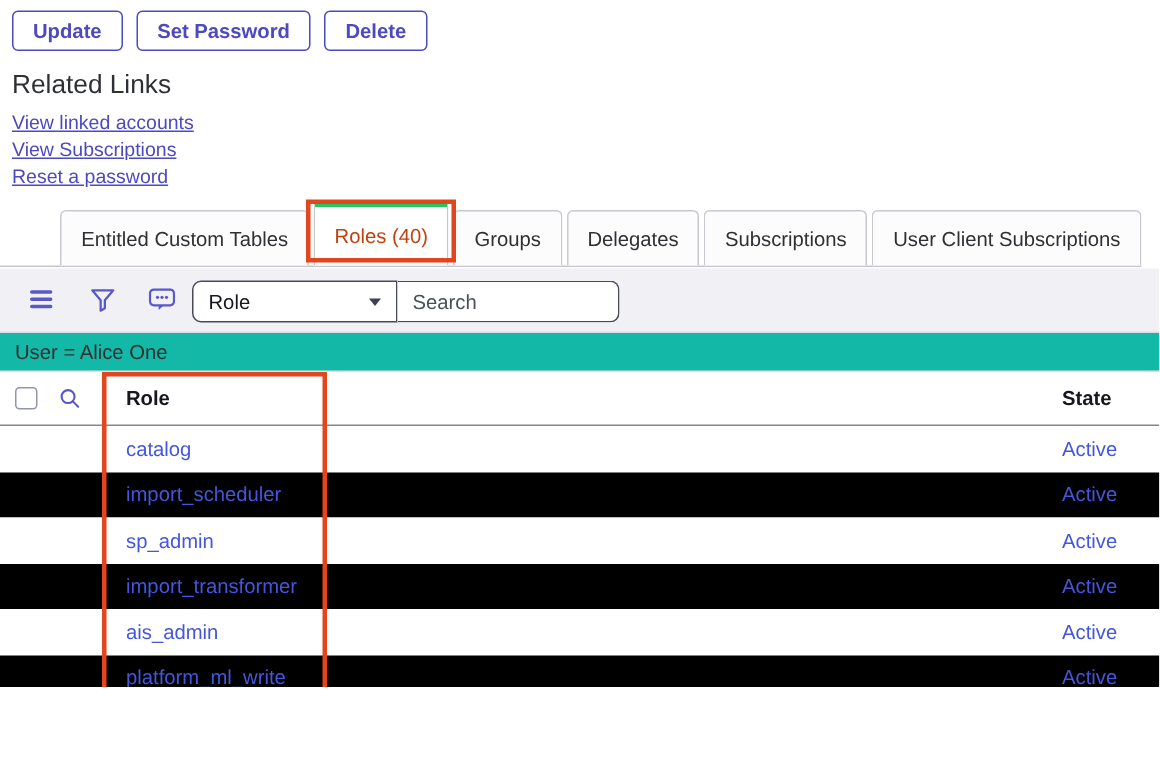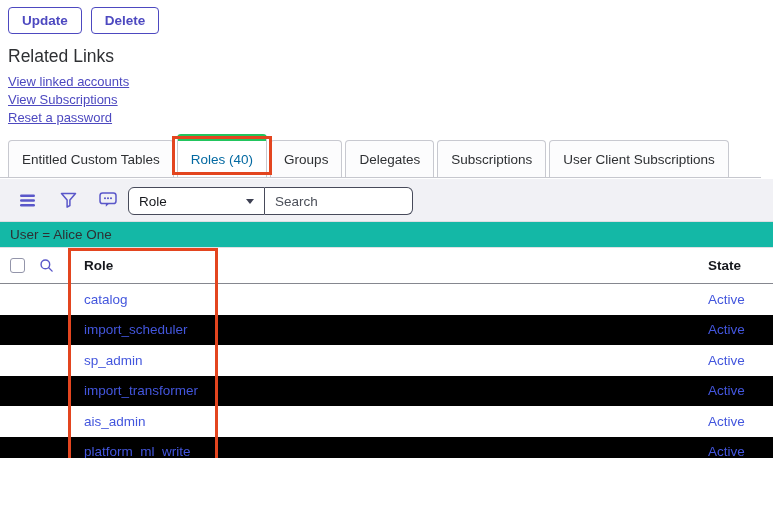--- a/index.html
+++ b/index.html
@@ -107,6 +107,7 @@
 
   <div class="btn-row">
     <button class="act-btn">Update</button>
+    <button class="act-btn">Set Password</button>
     <button class="act-btn">Delete</button>
   </div>
 

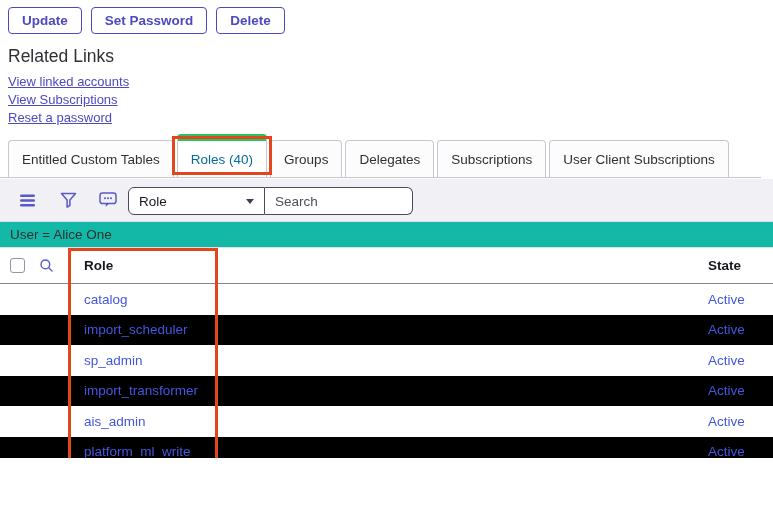--- a/index.html
+++ b/index.html
@@ -26,7 +26,7 @@
   .tabs-row{
     position:absolute; top:132px; left:0; right:12px; height:46px;
     display:flex; align-items:flex-end; padding-left:8px; gap:3px;
-    border-bottom:1px solid #c6c7ce; background:#ffffff;
+    border-bottom:1px solid #c6c7ce; background:#ffffff;justify-content:flex-end;
   }
   .tab{
     height:37px; display:flex; align-items:center; padding:0 13px;

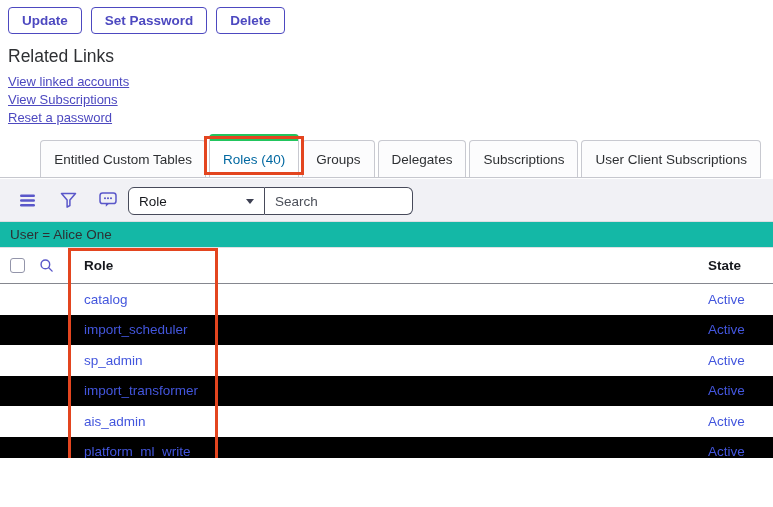--- a/index.html
+++ b/index.html
@@ -35,8 +35,8 @@
     font-size:13.5px; color:#2e3033; cursor:pointer; white-space:nowrap;
   }
   .tab.active{
-    height:43px; background:#ffffff; color:#0369a1;
-    border-top:7px solid #22c55e; position:relative;
+    height:43px; background:#ffffff; color:#c2410c;
+    border-top:4px solid #22c55e; position:relative;
   }
   .hl-ring{
     position:absolute; top:-5px; left:-6px; right:-6px; bottom:2px;

